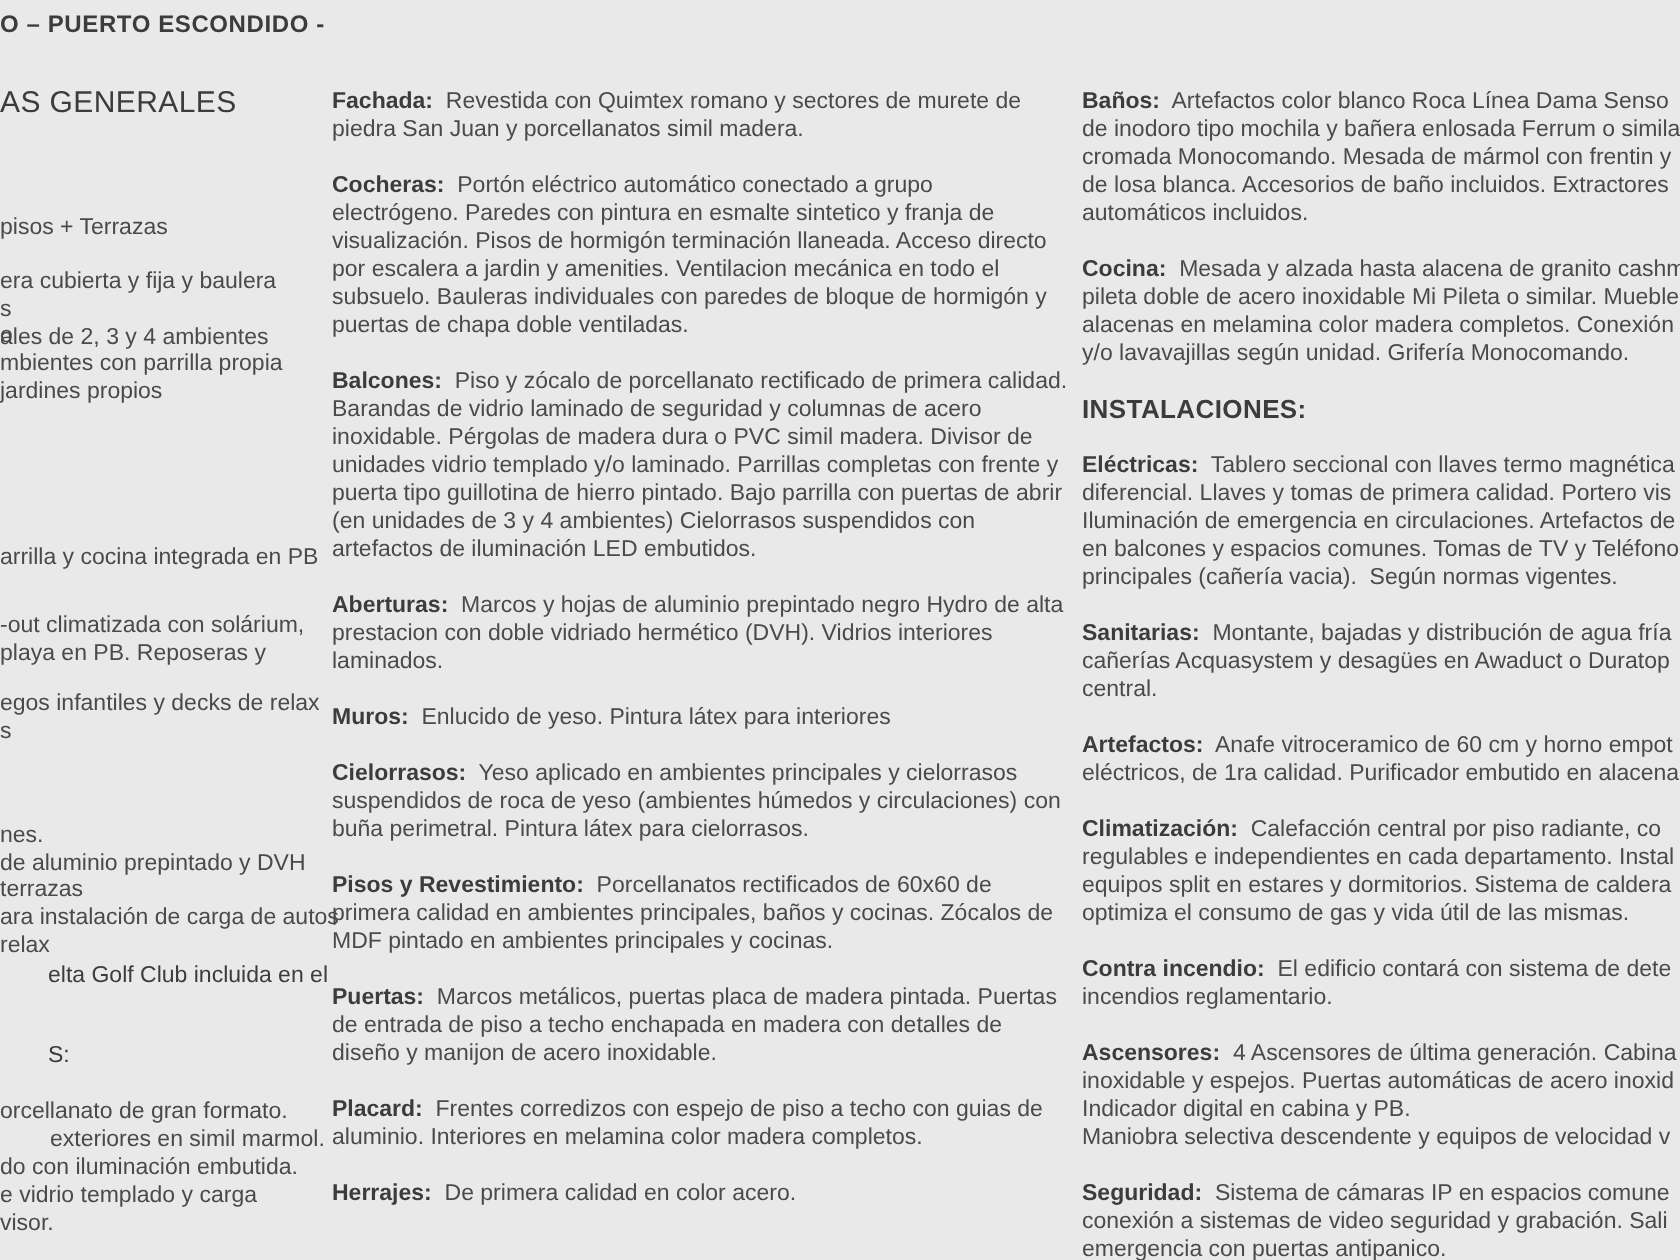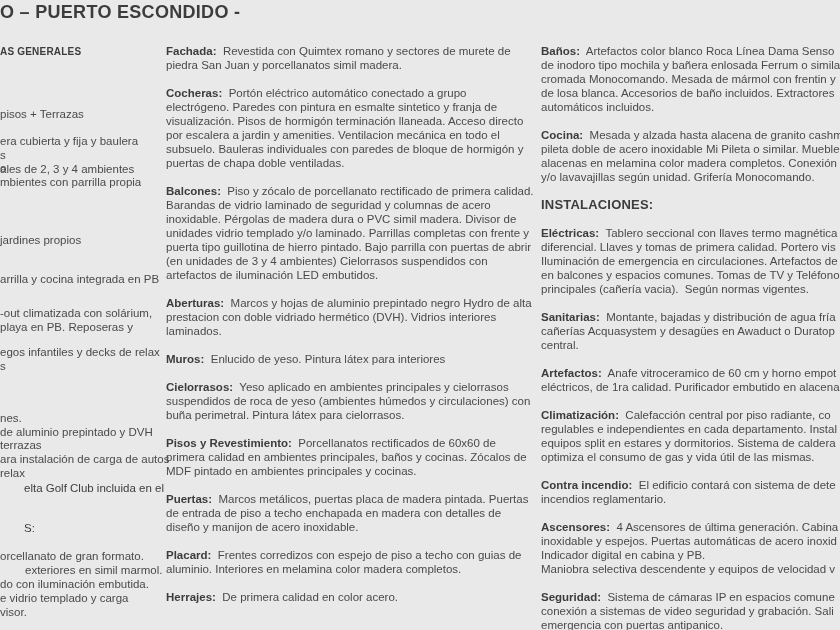--- a/index.html
+++ b/index.html
@@ -13,7 +13,7 @@
   .page{position:absolute;inset:0;}
   .doc-title{
     position:absolute;left:0;top:5px;
-    font-size:18px;font-weight:bold;color:#3c3c3c;
+    font-size:12px;font-weight:bold;color:#3c3c3c;
     white-space:pre;letter-spacing:.3px;
   }
   .col-left{position:absolute;left:0;top:0;width:172px;height:630px;}

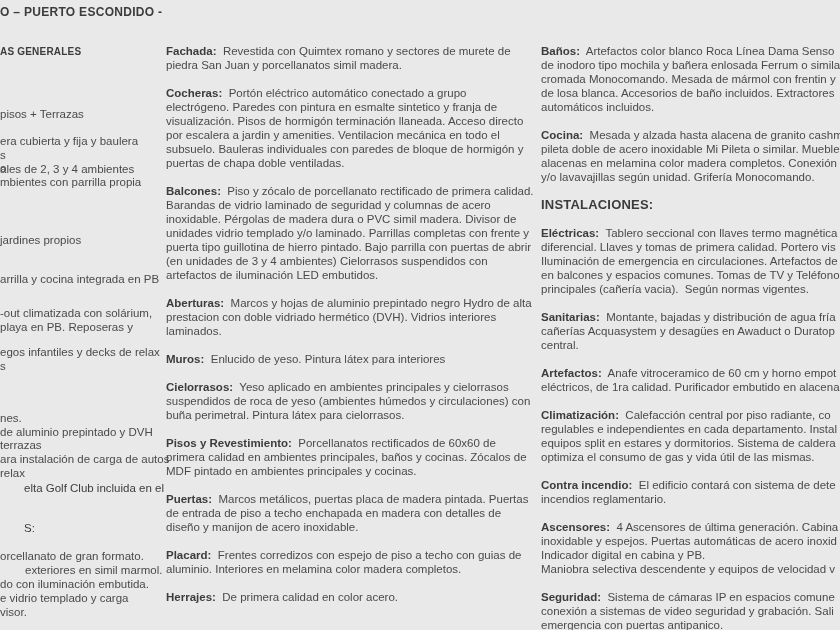--- a/index.html
+++ b/index.html
@@ -19,7 +19,7 @@
   .col-left{position:absolute;left:0;top:0;width:172px;height:630px;}
   .col-left-heading{
     position:absolute;left:0;top:45px;
-    font-size:10px;font-weight:bold;color:#3c3c3c;white-space:pre;letter-spacing:.2px;
+    font-size:15px;font-weight:normal;color:#3c3c3c;white-space:pre;letter-spacing:.2px;
   }
   .lline{position:absolute;left:0;white-space:pre;}
   .lline.bold{font-weight:normal;color:#3c3c3c;padding-left:24px;}

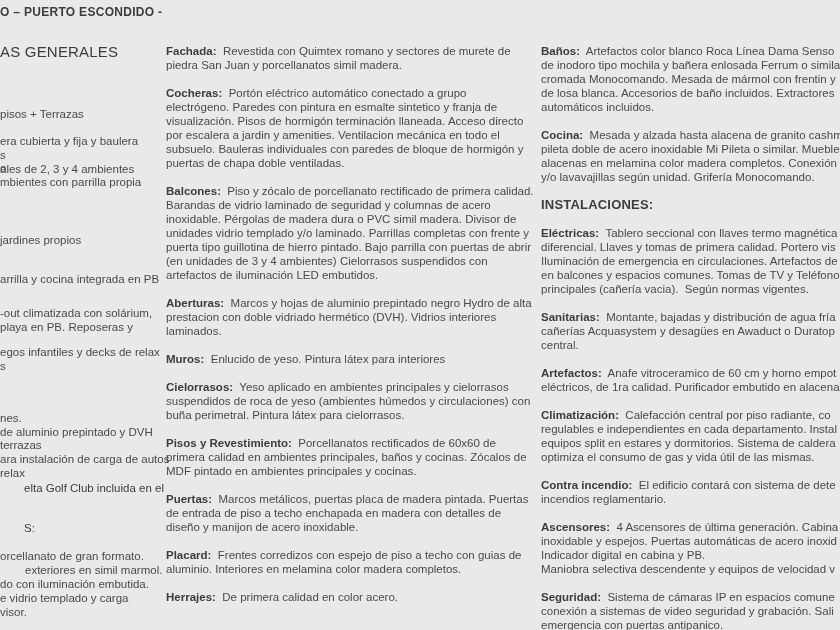--- a/index.html
+++ b/index.html
@@ -49,7 +49,7 @@
         <div class="lline" style="top: 148px;">s</div>
         <div class="lline" style="top: 161px;">o</div>
         <div class="lline" style="top: 175px;">mbientes con parrilla propia</div>
-        <div class="lline" style="top: 189px; margin-top: 44px;">jardines propios</div>
+        <div class="lline" style="top: 189px;">jardines propios</div>
         <div class="lline" style="top: 272px;">arrilla y cocina integrada en PB</div>
         <div class="lline" style="top: 306px;">-out climatizada con solárium,</div>
         <div class="lline" style="top: 320px;">playa en PB. Reposeras y</div>

